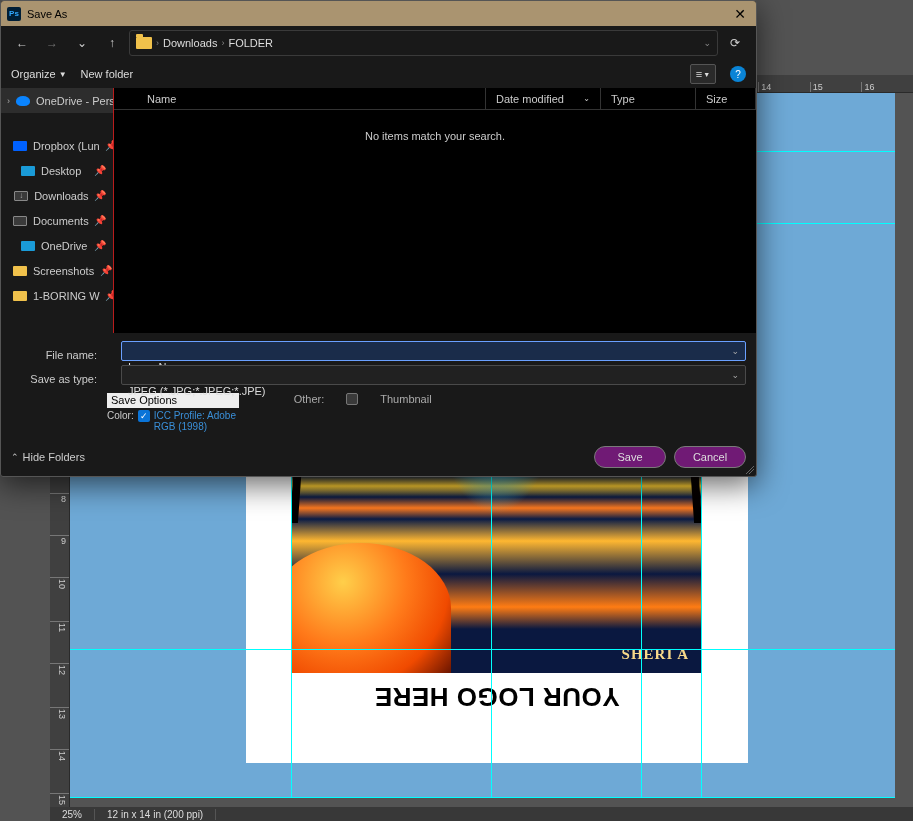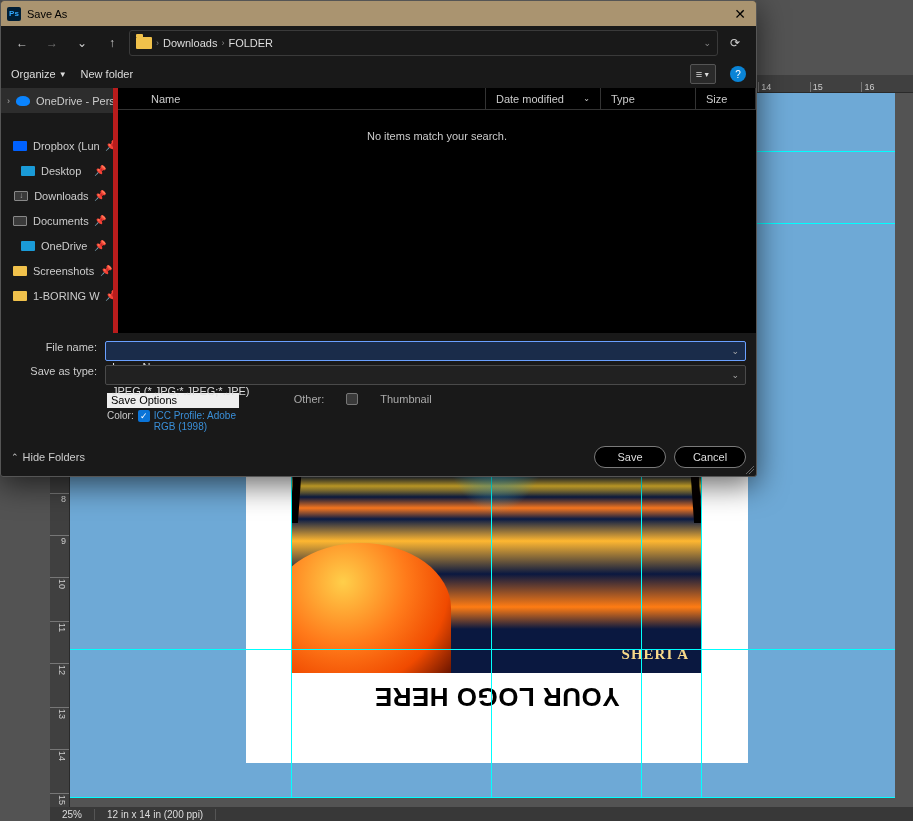--- a/index.html
+++ b/index.html
@@ -75,7 +75,7 @@
 .sb-icon.pic{ background:#1a9bd8;}
 .sb-spacer { height:20px;}
 
-.filepane { flex:1; background:#000; position:relative; border-left:5px solid #b91c1c;}
+.filepane { flex:1; background:#000; position:relative; border-left:1px solid #b91c1c;}
 .cols { height:22px; display:flex; align-items:center; border-bottom:1px solid #333; font-size:11px; color:#ccc;}
 .cols div { padding:0 10px; border-right:1px solid #333; height:100%; display:flex; align-items:center; gap:3px; cursor:pointer;}
 .cols .c1{flex:1;} .cols .c2{width:115px;} .cols .c3{width:95px;} .cols .c4{width:60px;}

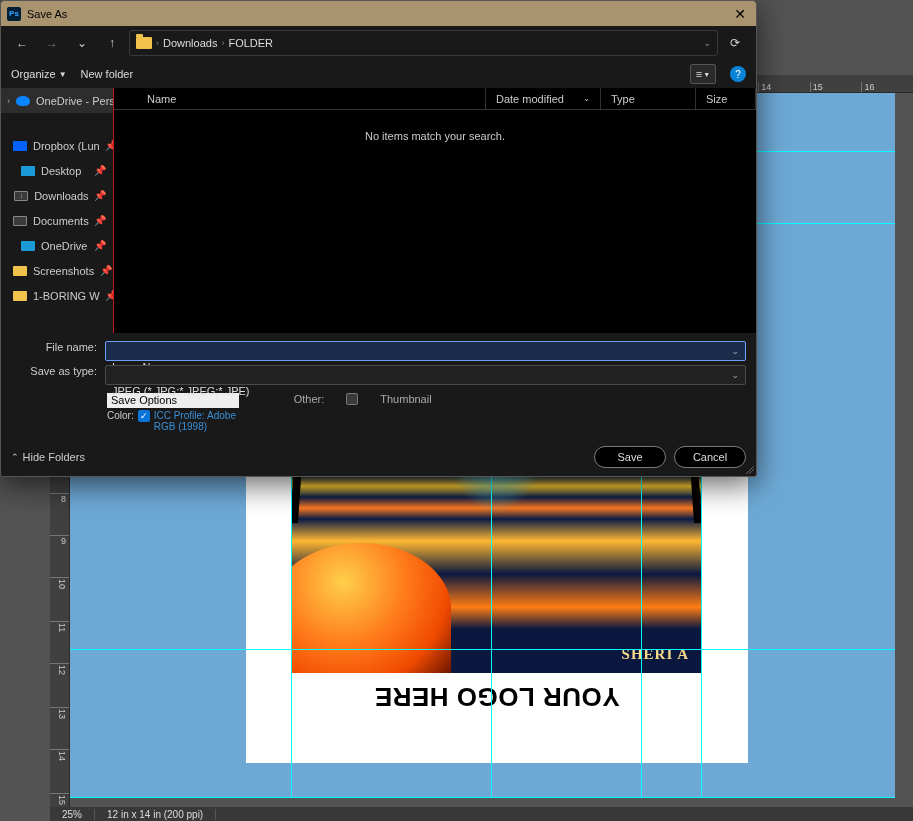--- a/index.html
+++ b/index.html
@@ -82,7 +82,7 @@
 .empty { text-align:center; color:#ccc; font-size:11px; padding-top:20px;}
 
 .bottom { background:#191919; padding:8px 10px 6px 10px; font-size:11px; color:#ccc;}
-.frow { display:flex; align-items:flex-start; gap:8px; margin-bottom:4px;}
+.frow { display:flex; align-items:flex-end; gap:24px; margin-bottom:4px;}
 .frow label { width:86px; text-align:right;}
 .combo { flex:1; height:20px; background:#212121; border:1px solid #4a4a4a; border-radius:2px; display:flex; align-items:center; padding:0 6px; cursor:pointer; position:relative;}
 .combo.sel { border:1px solid #6aa0ff; background:#1a2c4a;}

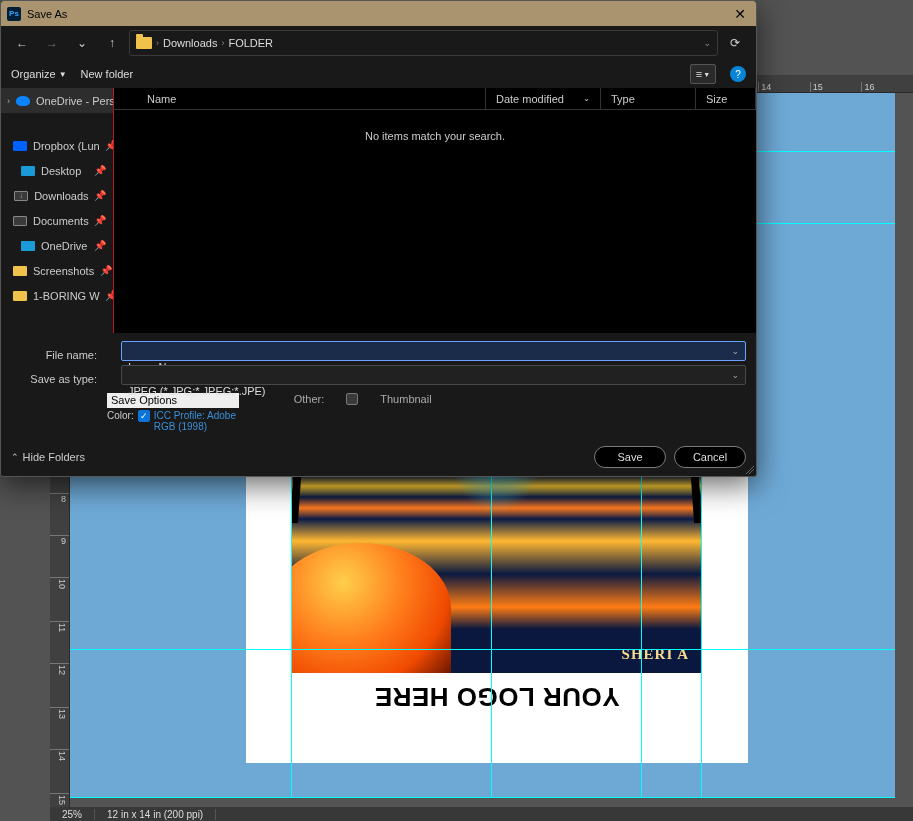--- a/index.html
+++ b/index.html
@@ -103,7 +103,7 @@
 .footer { display:flex; align-items:center; padding:8px 10px; gap:8px;}
 .footer .hf { color:#ccc; font-size:11px; cursor:pointer; display:flex; align-items:center; gap:4px;}
 .footer .spacer{flex:1;}
-.footer .mbtn { width:72px; height:22px; background:#000000; border:1px solid #7a7a7a; border-radius:11px; color:#ddd; font-size:11px; display:flex; align-items:center; justify-content:center; cursor:pointer;}
+.footer .mbtn { width:72px; height:22px; background:#701a75; border:1px solid #7a7a7a; border-radius:11px; color:#ddd; font-size:11px; display:flex; align-items:center; justify-content:center; cursor:pointer;}
 .resize { position:absolute; right:2px; bottom:2px; width:10px; height:10px; background:
   linear-gradient(135deg, transparent 60%, #666 60%, #666 65%, transparent 65%, transparent 75%, #666 75%, #666 80%, transparent 80%);}
 </style>

